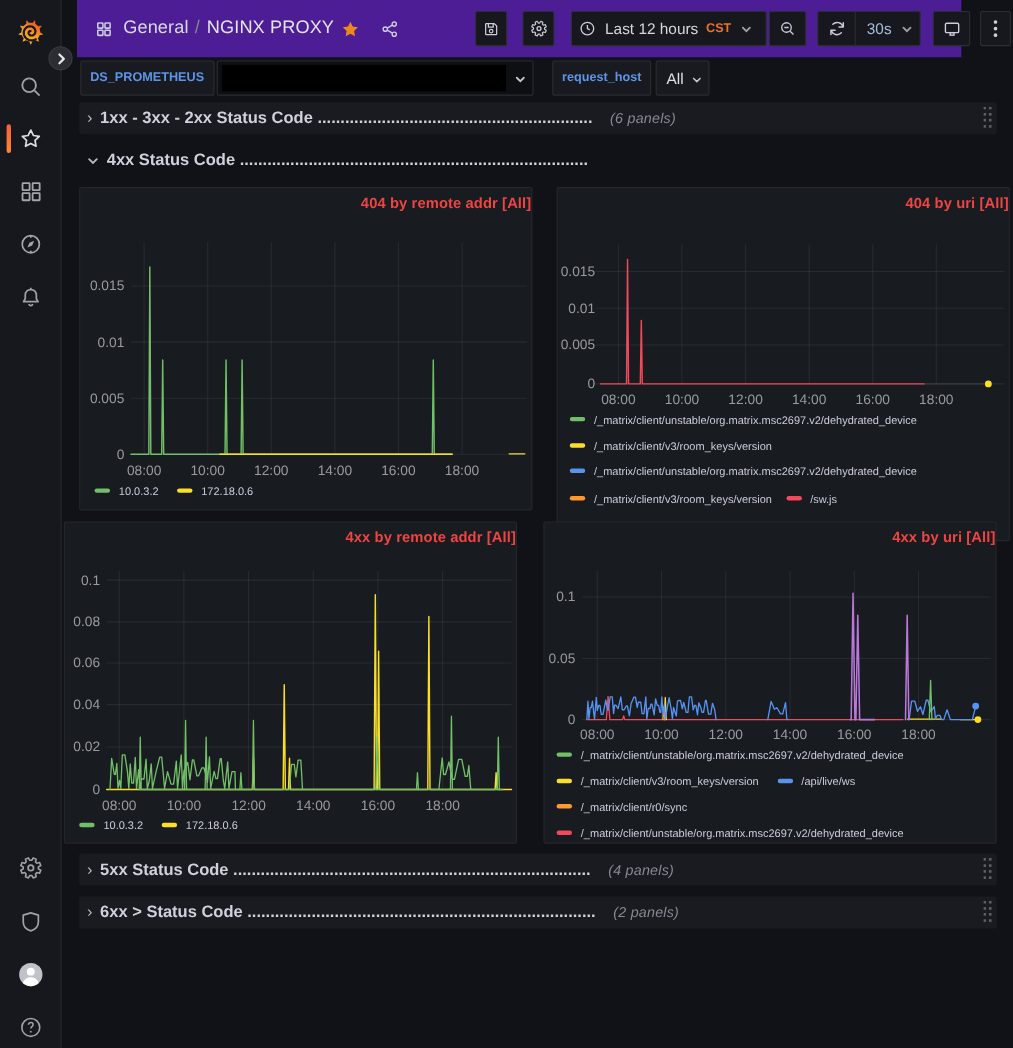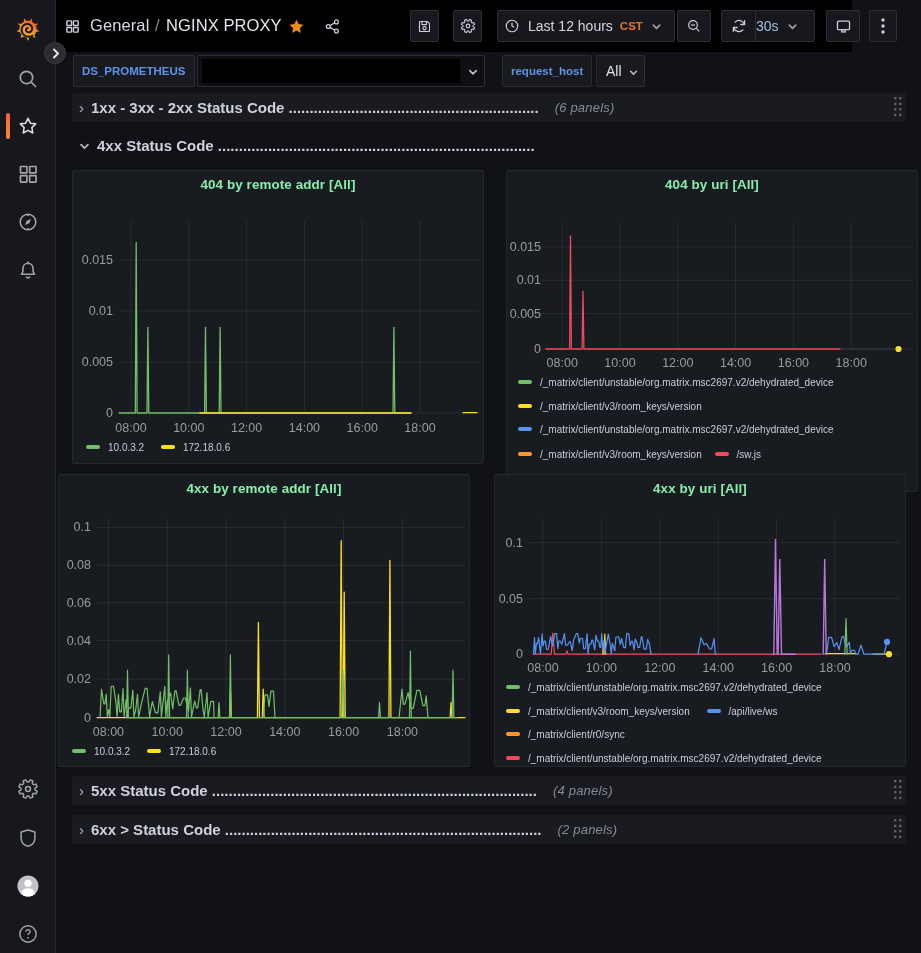--- a/index.html
+++ b/index.html
@@ -15,8 +15,8 @@
 .activebar { position:absolute; left:6px; top:113px; width:4px; height:26px;
   border-radius:2px; background:linear-gradient(#f55f3e,#ff8833); }
 
-#header { position:absolute; left:48px; top:0; width:804px; height:52px;
-  background:#000000; }
+#header { position:absolute; left:70px; top:0; width:804px; height:52px;
+  background:#4c1d95; }
 .crumb { position:absolute; top:16px; font-size:16.5px; letter-spacing:0.1px; }
 .tbtn { position:absolute; top:10px; height:32px; background:#17181d;
   border:1px solid #2c2e33; border-radius:2px; display:flex; align-items:center;

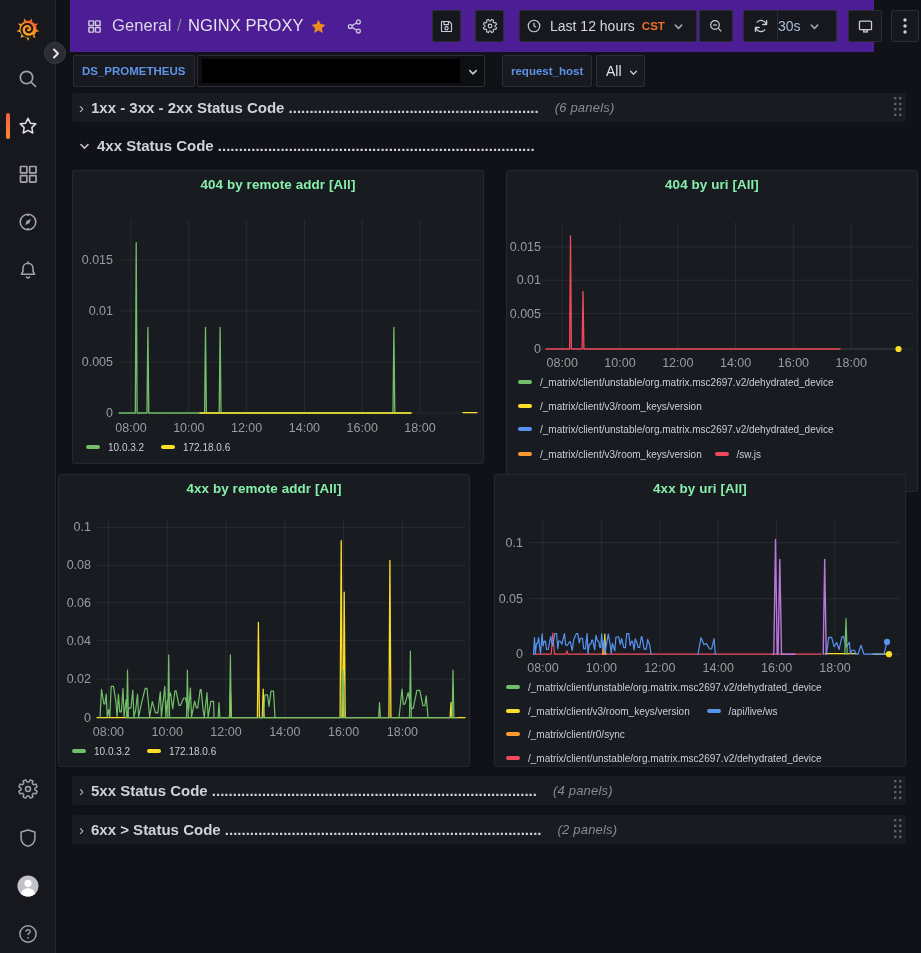--- a/index.html
+++ b/index.html
@@ -182,7 +182,7 @@
       <path d="M3.6 20 L3.6 14.3 L9.3 14.3" stroke-linejoin="round"></path>
     </svg>
     <div style="width:1px;height:32px;background:#2b2d33;margin-left:8px"></div>
-    <span style="font-size:14px;color:#a8bde0">30s</span>
+    <span style="font-size:14px;margin-left:10px;color:#a8bde0">30s</span>
     <svg style="margin-left:8px" width="11" height="11" viewBox="0 0 12 12" fill="none" stroke="#9fa1a8" stroke-width="1.8" stroke-linecap="round">
         <path d="M2.5 4.5 L6 8 L9.5 4.5"></path>
       </svg>

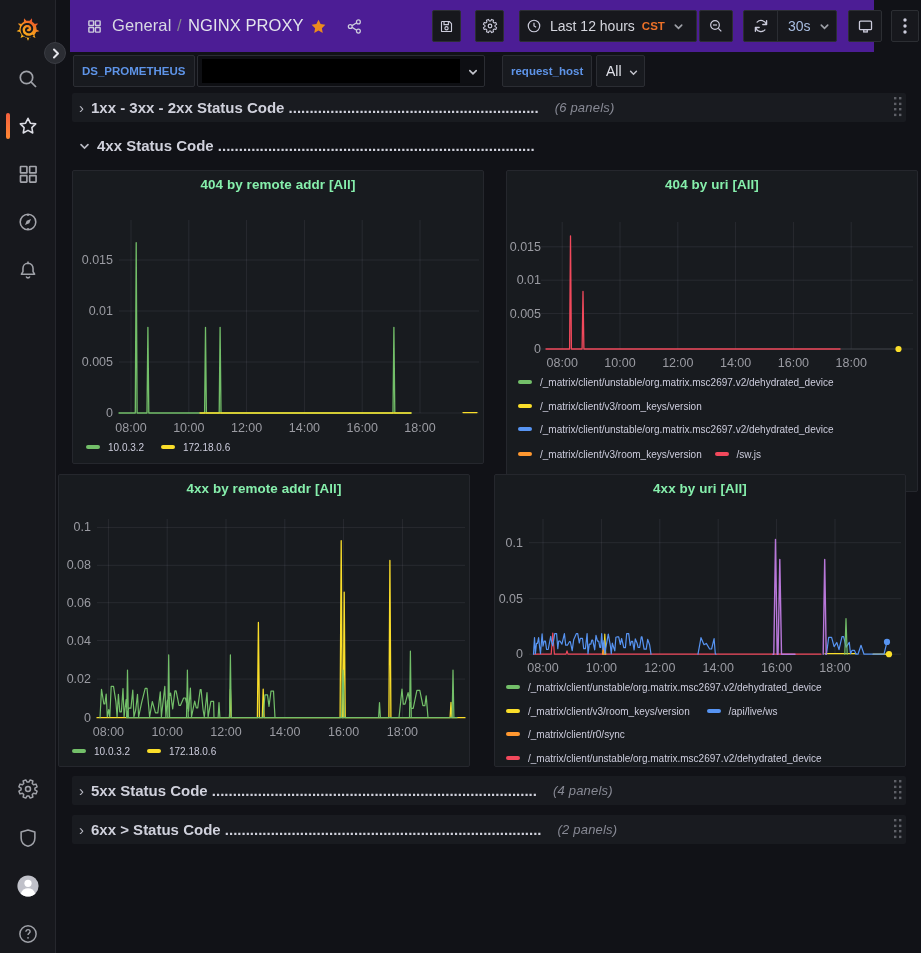--- a/index.html
+++ b/index.html
@@ -35,8 +35,8 @@
 .grabber { position:absolute; right:4px; top:4px; }
 .panel { position:absolute; width:412px; background:#181b1f;
   border:1px solid #25272d; border-radius:2px; overflow:hidden; }
-.ptitle { position:absolute; top:6px; left:0; width:100%; text-align:center;
-  font-size:13.4px; letter-spacing:-0.1px; font-weight:bold; color:#86efac; letter-spacing:0.1px; }
+.ptitle { position:absolute; top:6px; left:0; width:100%; text-align:right;
+  font-size:13.4px; letter-spacing:-0.1px; font-weight:bold; color:#ef4444; letter-spacing:0.1px; }
 .legend { position:absolute; font-size:10px; color:#ccccdc; white-space:nowrap; }
 .sw { display:inline-block; width:14px; height:4px; border-radius:2px;
   vertical-align:middle; margin-right:8px; position:relative; top:-1px; }

